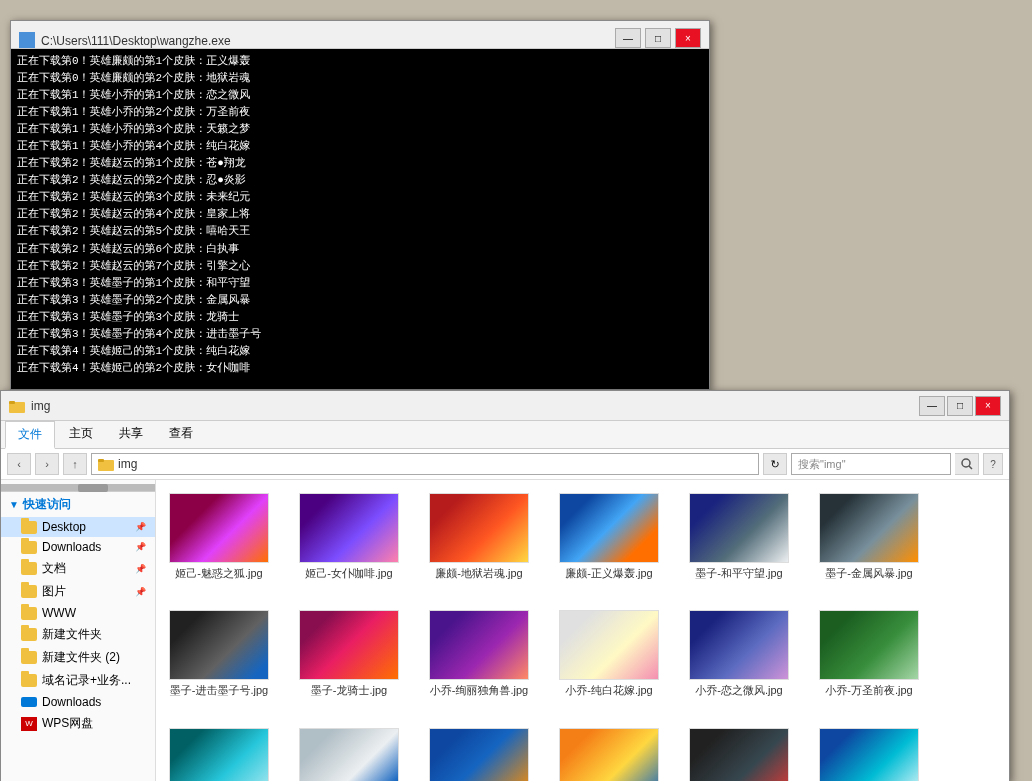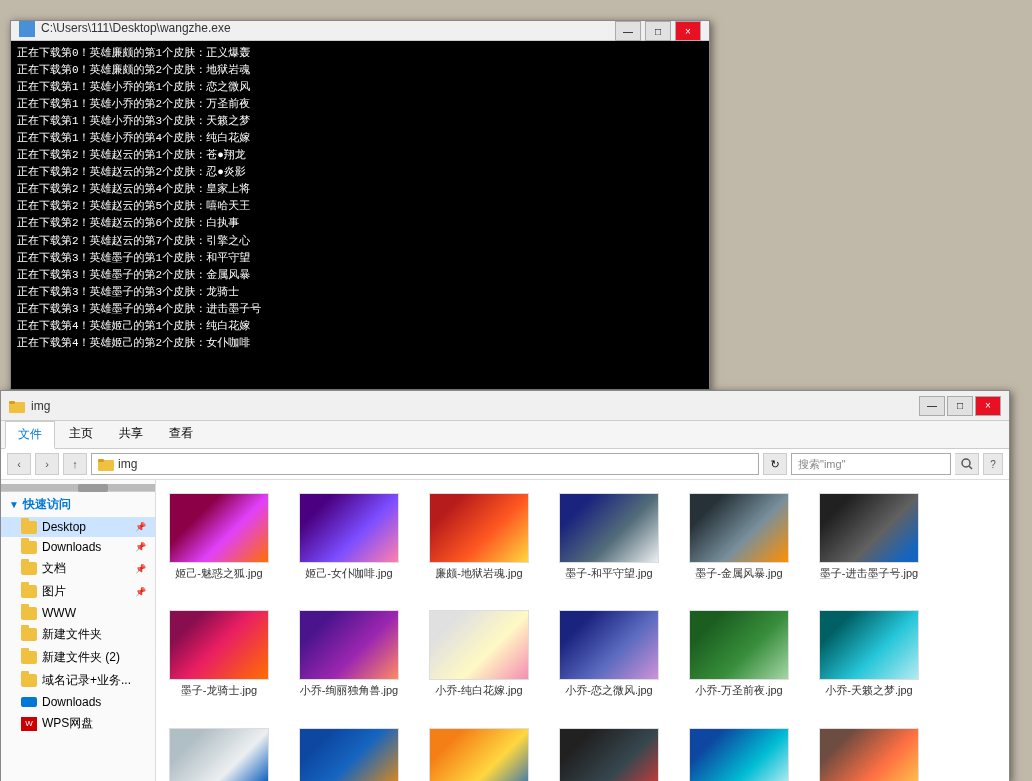--- a/index.html
+++ b/index.html
@@ -20,9 +20,9 @@
     }
     .terminal-titlebar {
       background: #f0f0f0;
-      height: 20px;
-      display: flex;
-      align-items: flex-start;
+      height: 28px;
+      display: flex;
+      align-items: flex-end;
       padding: 0 8px;
       border-bottom: 1px solid #ccc;
       flex-shrink: 0;

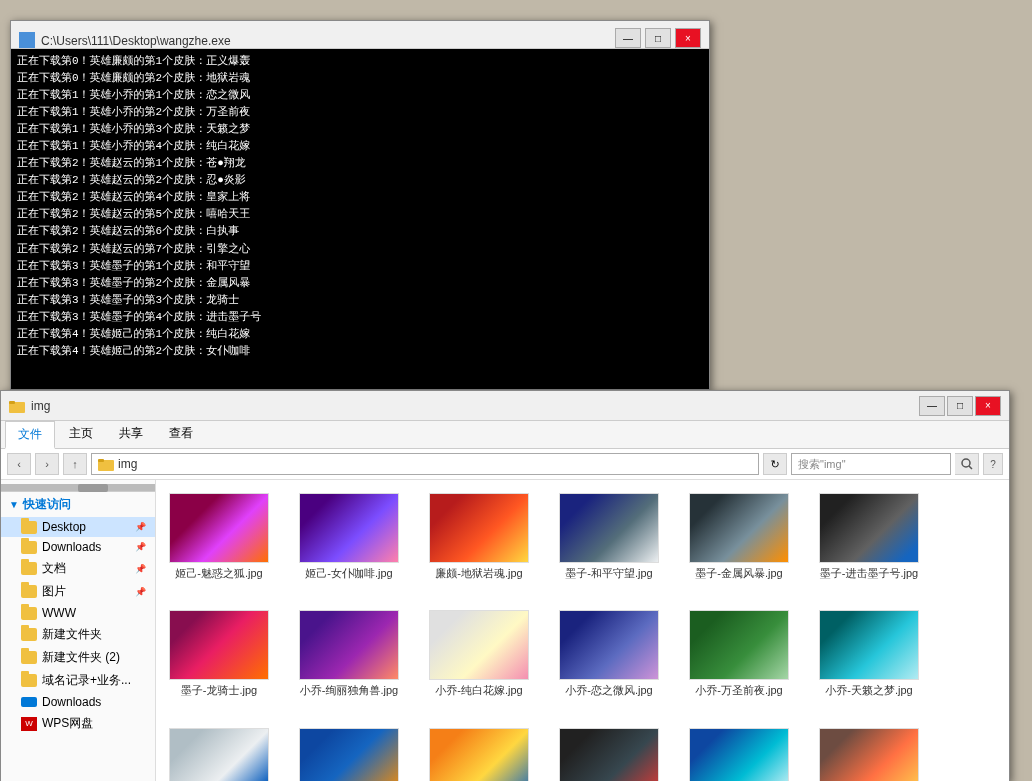--- a/index.html
+++ b/index.html
@@ -369,6 +369,7 @@
       <div>正在下载第1！英雄小乔的第4个皮肤：纯白花嫁</div>
       <div>正在下载第2！英雄赵云的第1个皮肤：苍●翔龙</div>
       <div>正在下载第2！英雄赵云的第2个皮肤：忍●炎影</div>
+      <div>正在下载第2！英雄赵云的第3个皮肤：未来纪元</div>
       <div>正在下载第2！英雄赵云的第4个皮肤：皇家上将</div>
       <div>正在下载第2！英雄赵云的第5个皮肤：嘻哈天王</div>
       <div>正在下载第2！英雄赵云的第6个皮肤：白执事</div>

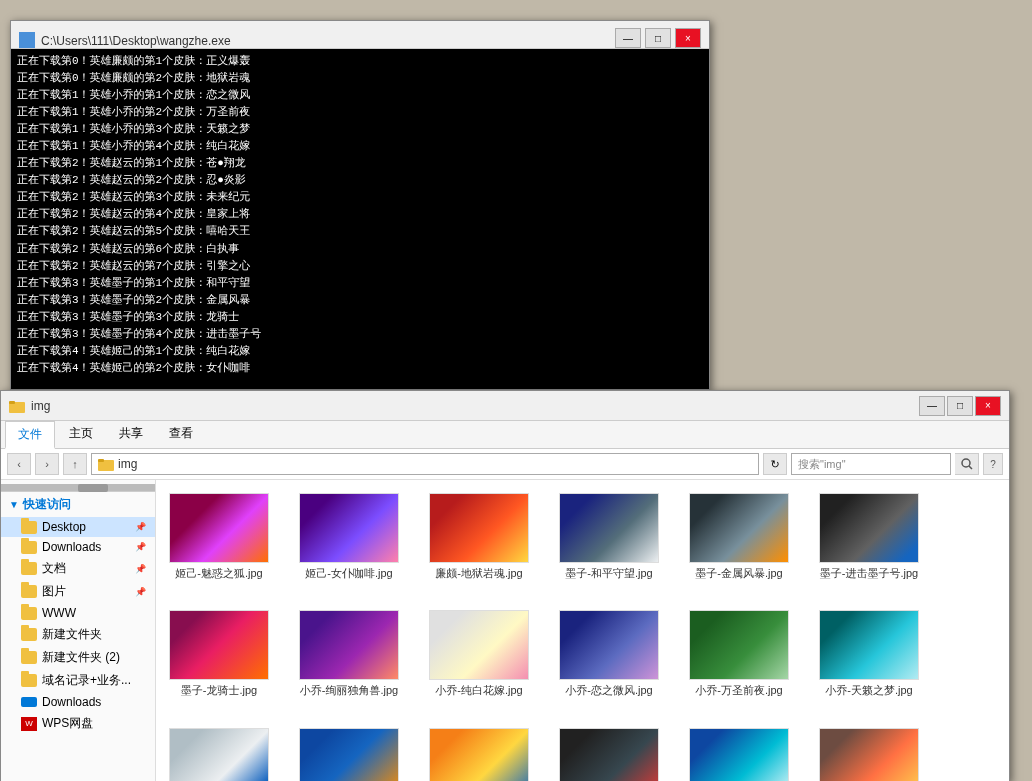--- a/index.html
+++ b/index.html
@@ -503,6 +503,10 @@
           <div class="file-label">廉颇-地狱岩魂.jpg</div>
         </div>
         <div class="file-item">
+          <div class="file-thumbnail thumb-廉颇正义"></div>
+          <div class="file-label">廉颇-正义爆轰.jpg</div>
+        </div>
+        <div class="file-item">
           <div class="file-thumbnail thumb-墨子和平"></div>
           <div class="file-label">墨子-和平守望.jpg</div>
         </div>

